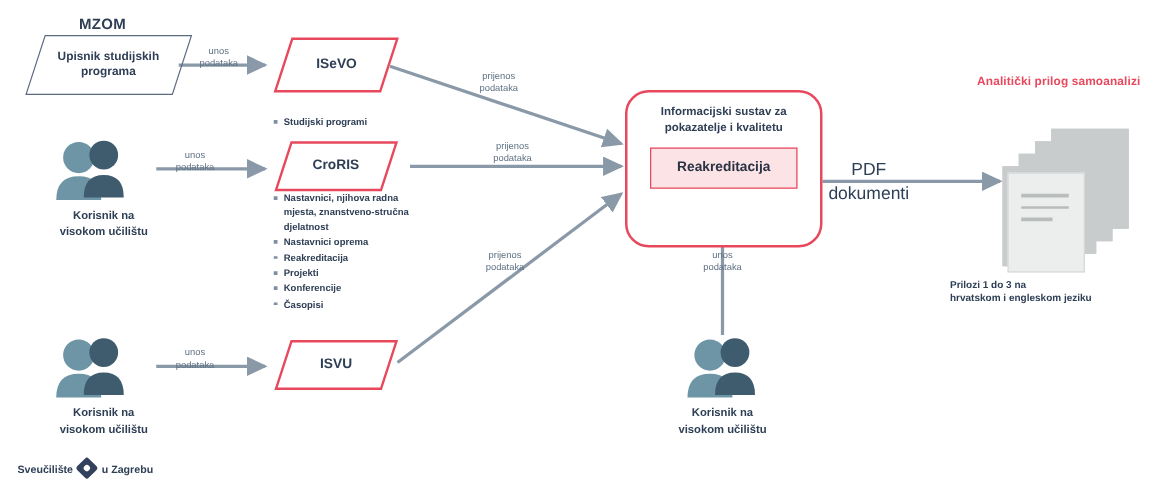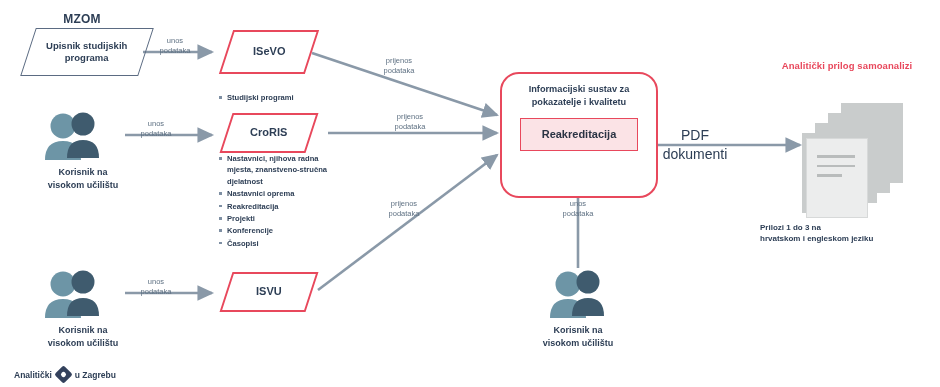--- a/index.html
+++ b/index.html
@@ -331,7 +331,7 @@
   <div class="out-caption" style="left:760px; top:222px; width:176px;">Prilozi 1 do 3 na<br>hrvatskom i engleskom jeziku</div>
 
   <div id="footer-logo">
-    <span>Analitički</span>
+    <span>Sveučilište</span>
     <span class="mark"></span>
     <span>u Zagrebu</span>
   </div>

